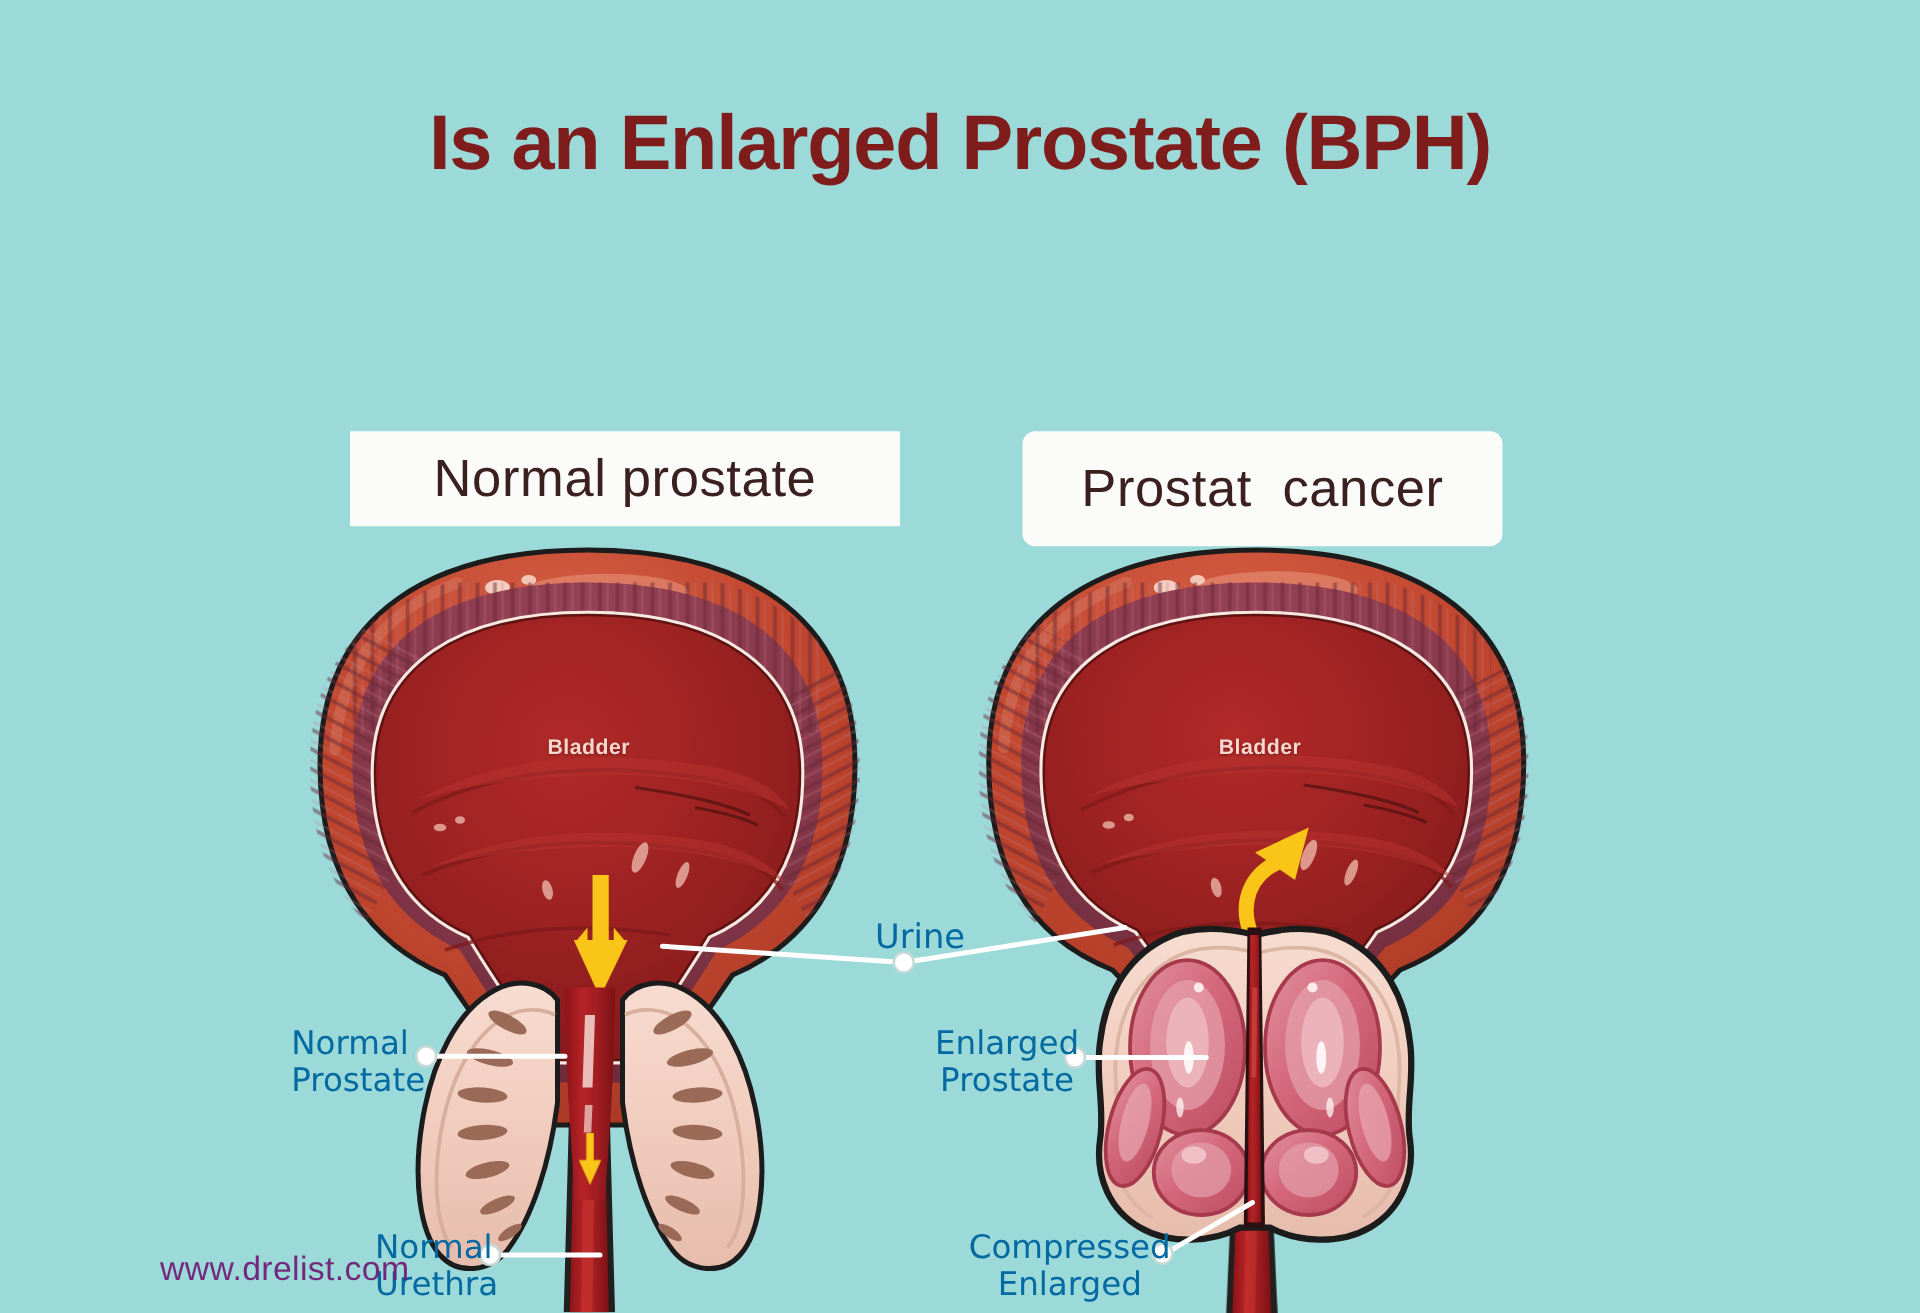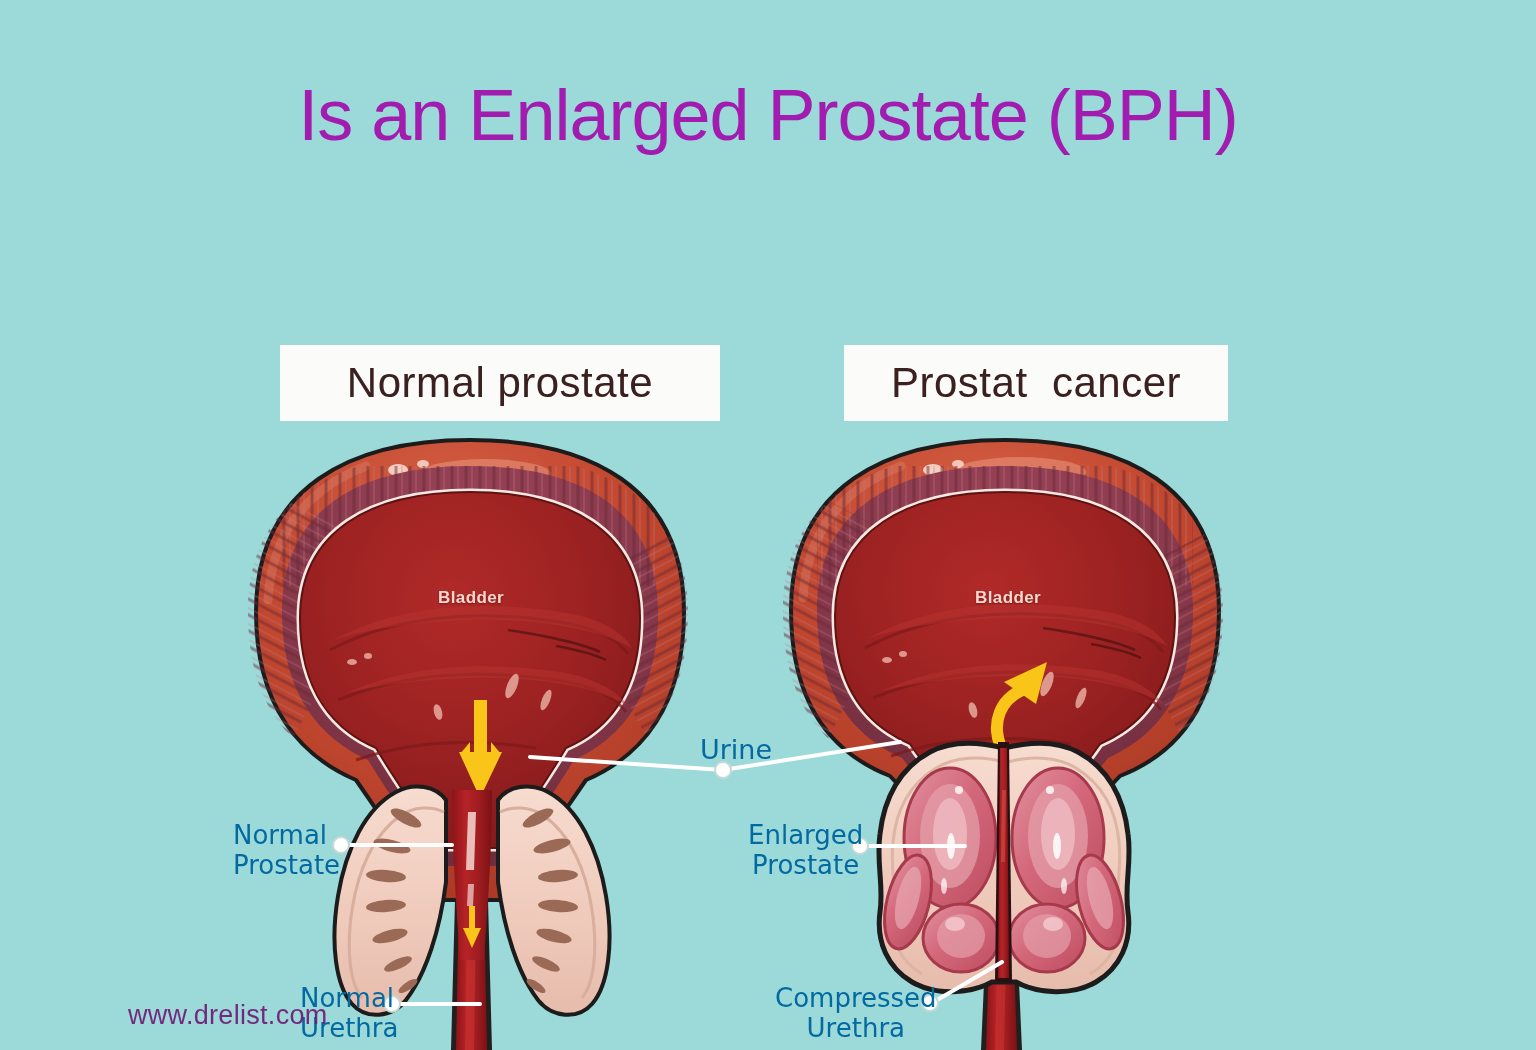--- a/index.html
+++ b/index.html
@@ -15,10 +15,10 @@
   .title{
     position:absolute;left:0;right:0;top:52px;
     text-align:center;
-    color:#a21caf;
+    color:#7f1d1d;
     font-family:"Liberation Sans Narrow","Liberation Sans",sans-serif;
-    font-weight:normal;
-    font-size:72px;
+    font-weight:bold;
+    font-size:62px;
     line-height:126px;
     letter-spacing:-1px;
     transform:scaleX(1.0);

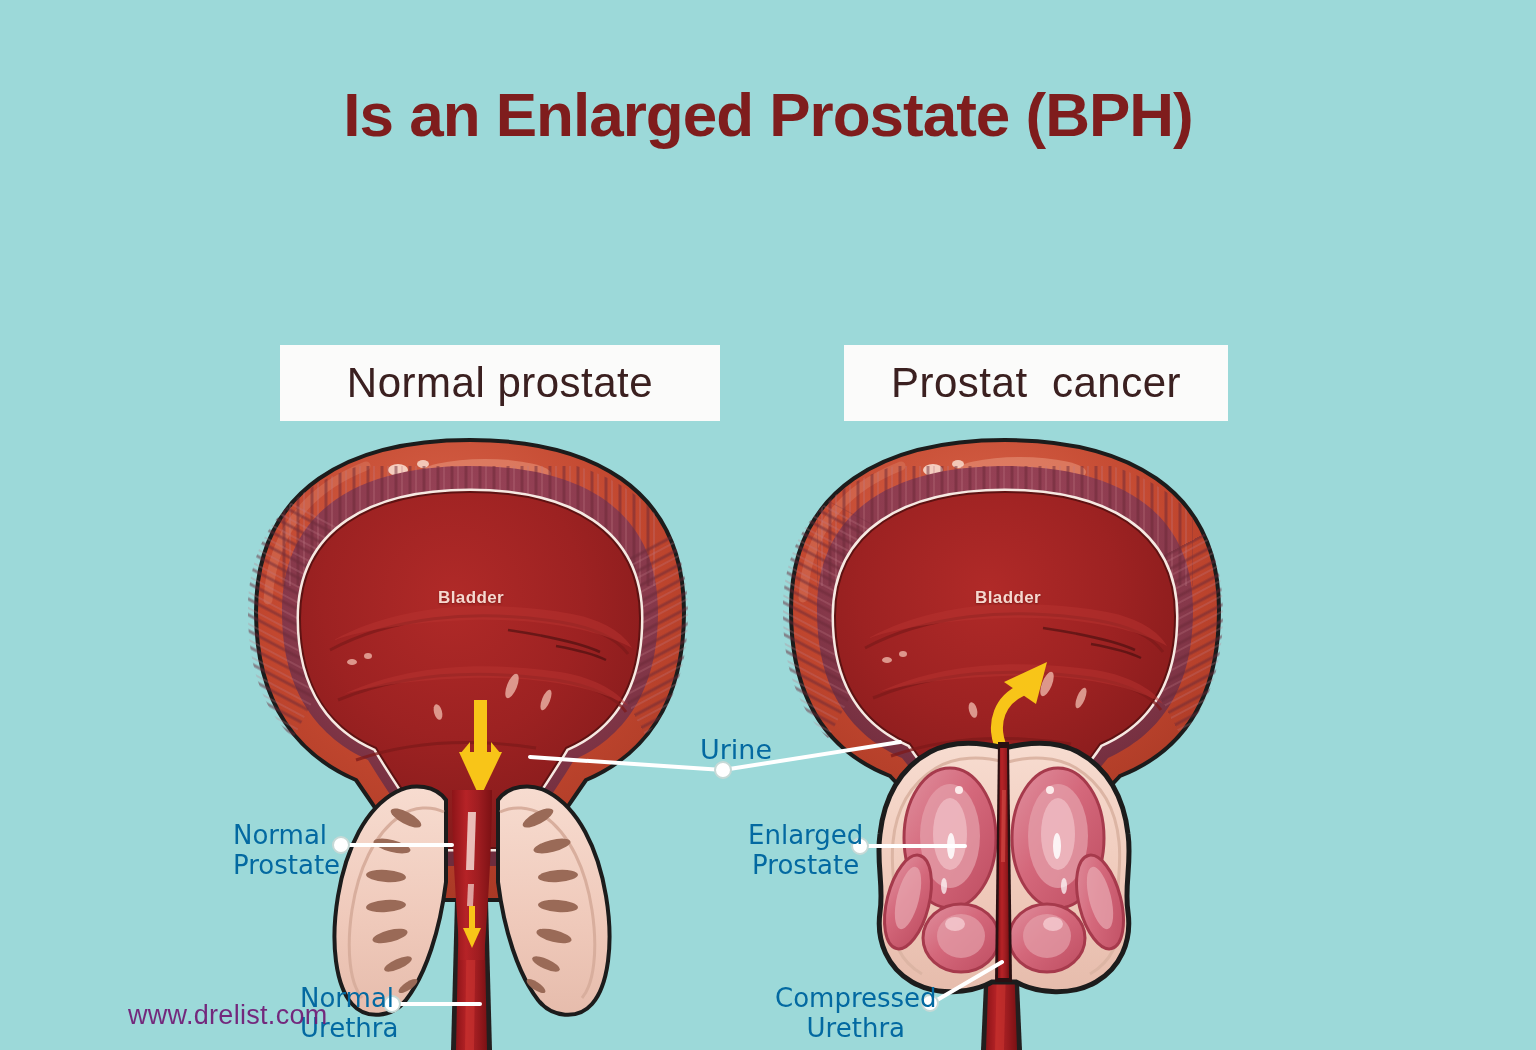--- a/index.html
+++ b/index.html
@@ -38,7 +38,7 @@
     white-space:pre;
   }
   #cap-left  {left:280px; top:345px; width:440px; height:76px;}
-  #cap-right {left:844px; top:345px; width:384px; height:76px;}
+  #cap-right {left:818px; top:345px; width:384px; height:92px;border-radius:10px;}
 
   
   .anno{

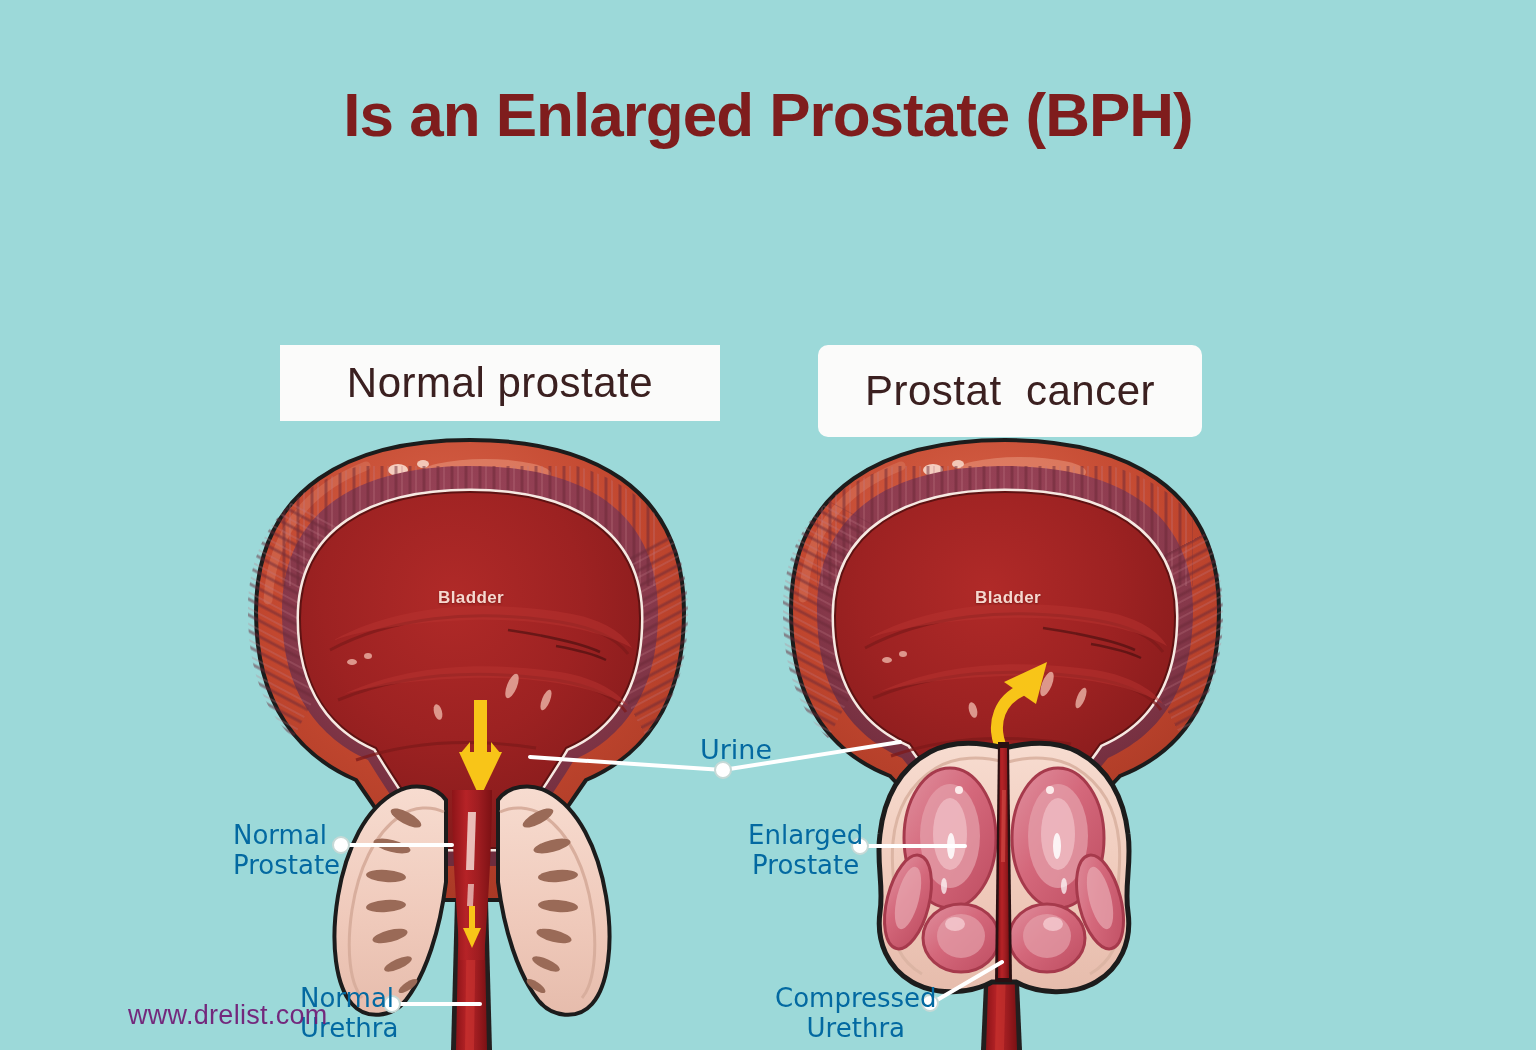--- a/index.html
+++ b/index.html
@@ -430,7 +430,7 @@
   <div class="anno" id="anno-normal-ureth">Normal
 Urethra</div>
   <div class="anno" id="anno-comp-ureth">Compressed
-Urethra</div>
+Enlarged</div>
 
   <div id="watermark">www.drelist.com</div>
 

